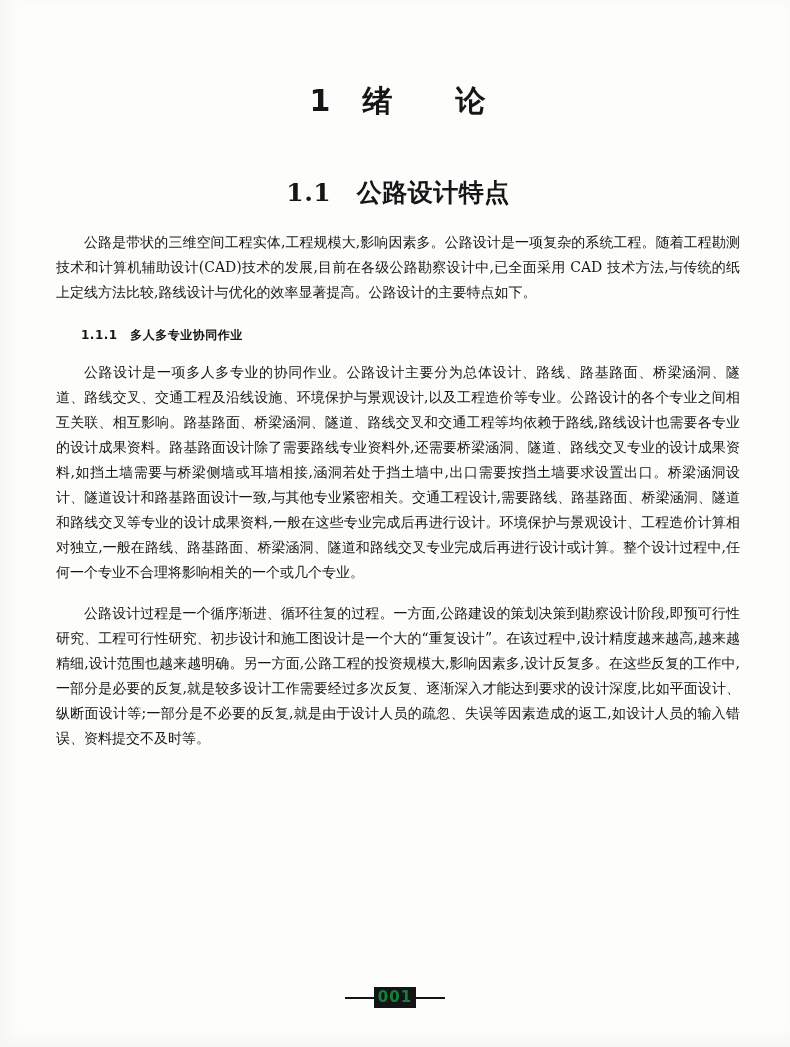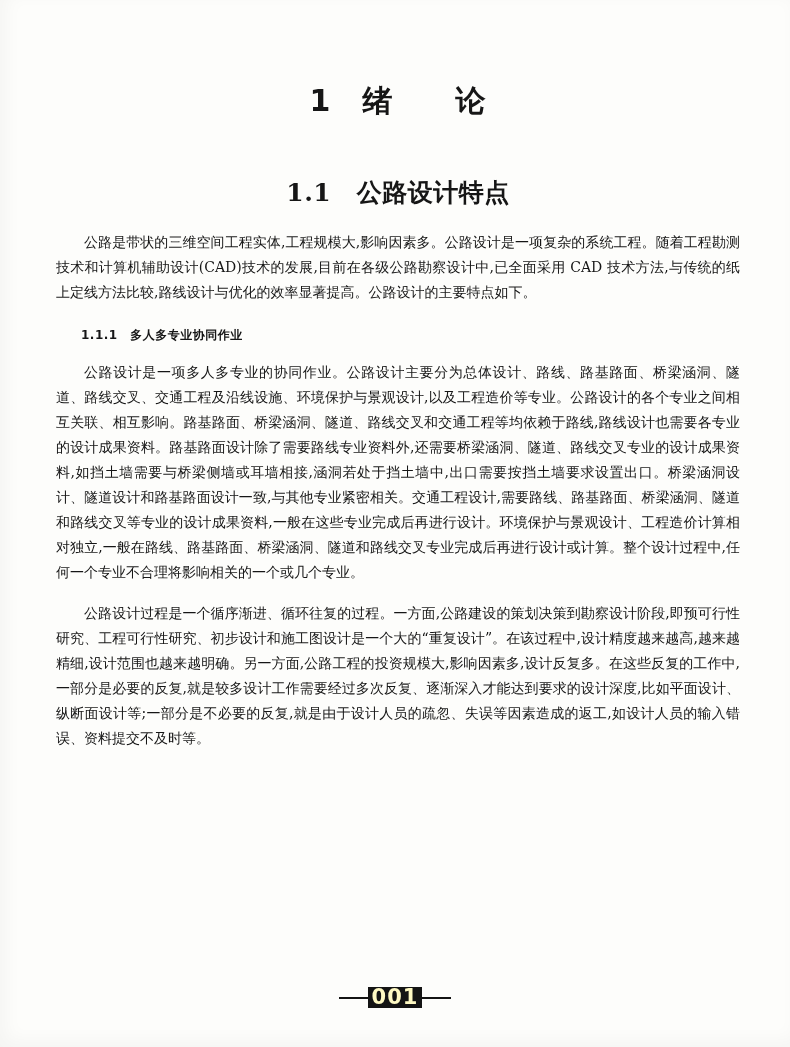--- a/index.html
+++ b/index.html
@@ -73,10 +73,10 @@
   }
   .page-number-box {
     background: #141414;
-    color: #fef9c3;
+    color: #15803d;
     font-family: "DejaVu Sans", "Liberation Sans", sans-serif;
     font-weight: bold;
-    font-size: 21px;
+    font-size: 15px;
     line-height: 17px;
     padding: 2px 4px;
     letter-spacing: 1px;

